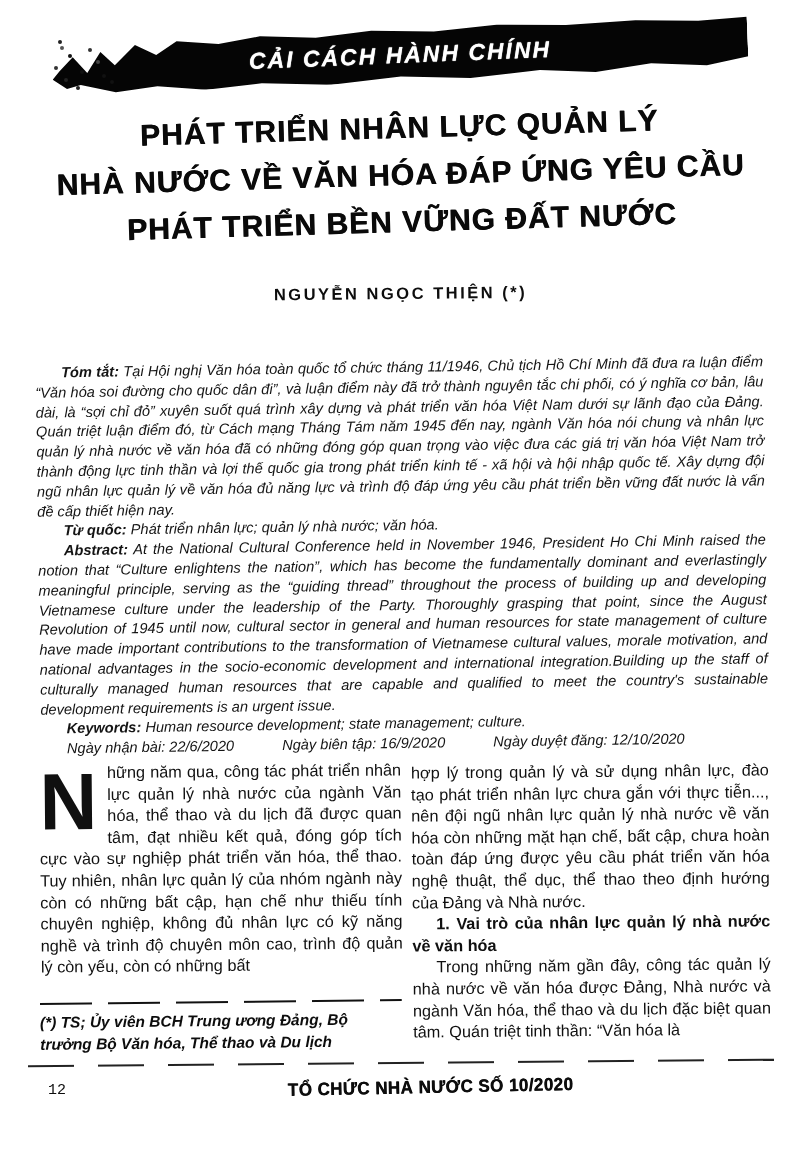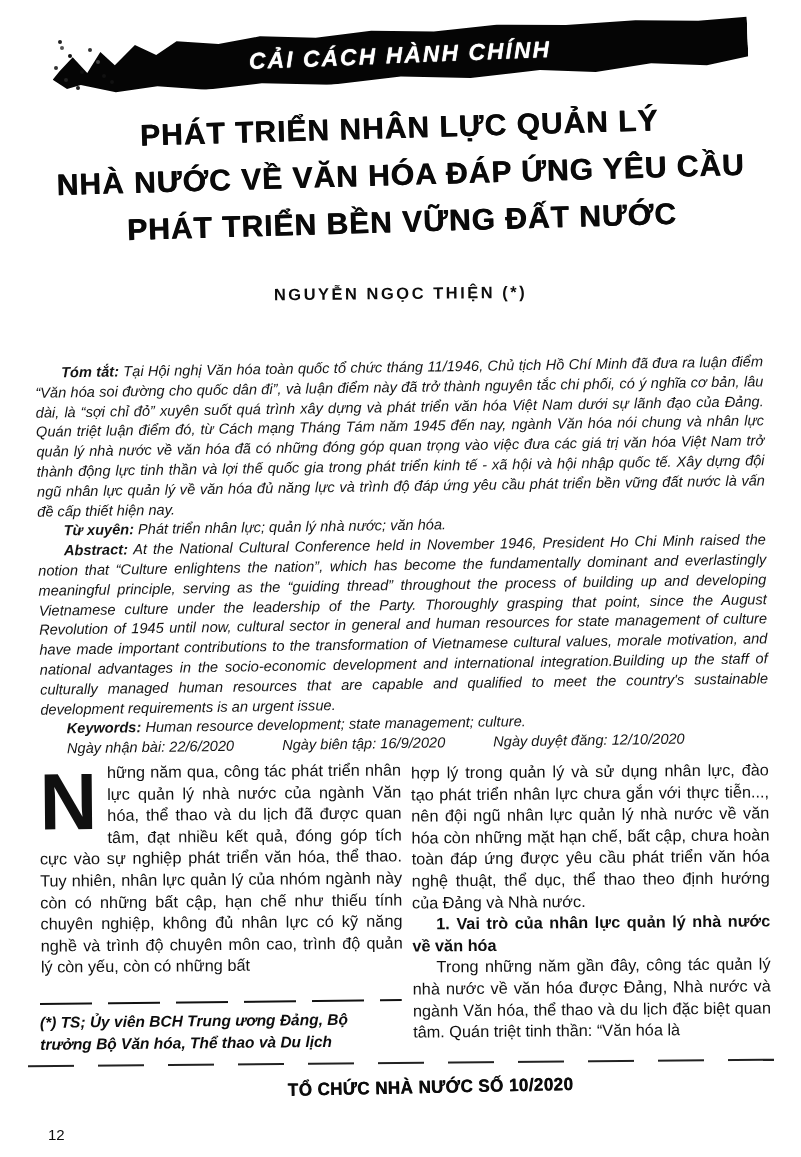--- a/index.html
+++ b/index.html
@@ -143,7 +143,7 @@
 
   <div class="abstract">
     <p><span class="lbl">Tóm tắt:</span><span> Tại Hội nghị Văn hóa toàn quốc tổ chức tháng 11/1946, Chủ tịch Hồ Chí Minh đã đưa ra luận điểm “Văn hóa soi đường cho quốc dân đi”, và luận điểm này đã trở thành nguyên tắc chi phối, có ý nghĩa cơ bản, lâu dài, là “sợi chỉ đỏ” xuyên suốt quá trình xây dựng và phát triển văn hóa Việt Nam dưới sự lãnh đạo của Đảng. Quán triệt luận điểm đó, từ Cách mạng Tháng Tám năm 1945 đến nay, ngành Văn hóa nói chung và nhân lực quản lý nhà nước về văn hóa đã có những đóng góp quan trọng vào việc đưa các giá trị văn hóa Việt Nam trở thành động lực tinh thần và lợi thế quốc gia trong phát triển kinh tế - xã hội và hội nhập quốc tế. Xây dựng đội ngũ nhân lực quản lý về văn hóa đủ năng lực và trình độ đáp ứng yêu cầu phát triển bền vững đất nước là vấn đề cấp thiết hiện nay.</span></p>
-    <p><span class="lbl">Từ xuyên:</span><span> Phát triển nhân lực; quản lý nhà nước; văn hóa.</span></p>
+    <p><span class="lbl">Từ quốc:</span><span> Phát triển nhân lực; quản lý nhà nước; văn hóa.</span></p>
     <p><span class="lbl">Abstract:</span><span> At the National Cultural Conference held in November 1946, President Ho Chi Minh raised the notion that “Culture enlightens the nation”, which has become the fundamentally dominant and everlastingly meaningful principle, serving as the “guiding thread” throughout the process of building up and developing Vietnamese culture under the leadership of the Party. Thoroughly grasping that point, since the August Revolution of 1945 until now, cultural sector in general and human resources for state management of culture have made important contributions to the transformation of Vietnamese cultural values, morale motivation, and national advantages in the socio-economic development and international integration.Building up the staff of culturally managed human resources that are capable and qualified to meet the country's sustainable development requirements is an urgent issue.</span></p>
     <p><span class="lbl">Keywords:</span><span> Human resource development; state management; culture.</span></p>
     <div class="dates">

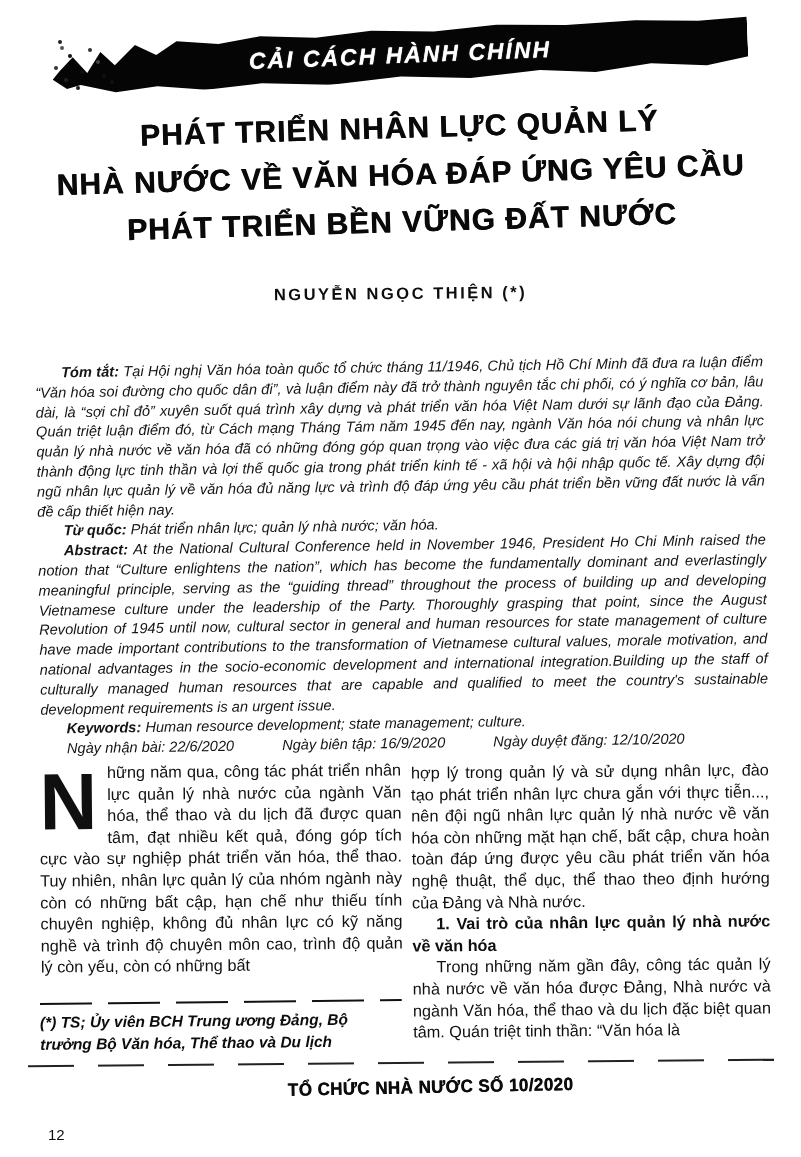--- a/index.html
+++ b/index.html
@@ -113,7 +113,7 @@
   }
   .page-number{
     position:absolute;left:48px;top:1082px;
-    font-size:15px;font-family:Liberation Sans, sans-serif;margin-top:44px;
+    font-size:15px;font-family:Liberation Mono, monospace;
   }
   .journal-title{
     position:absolute;left:60px;right:0;top:1077px;

